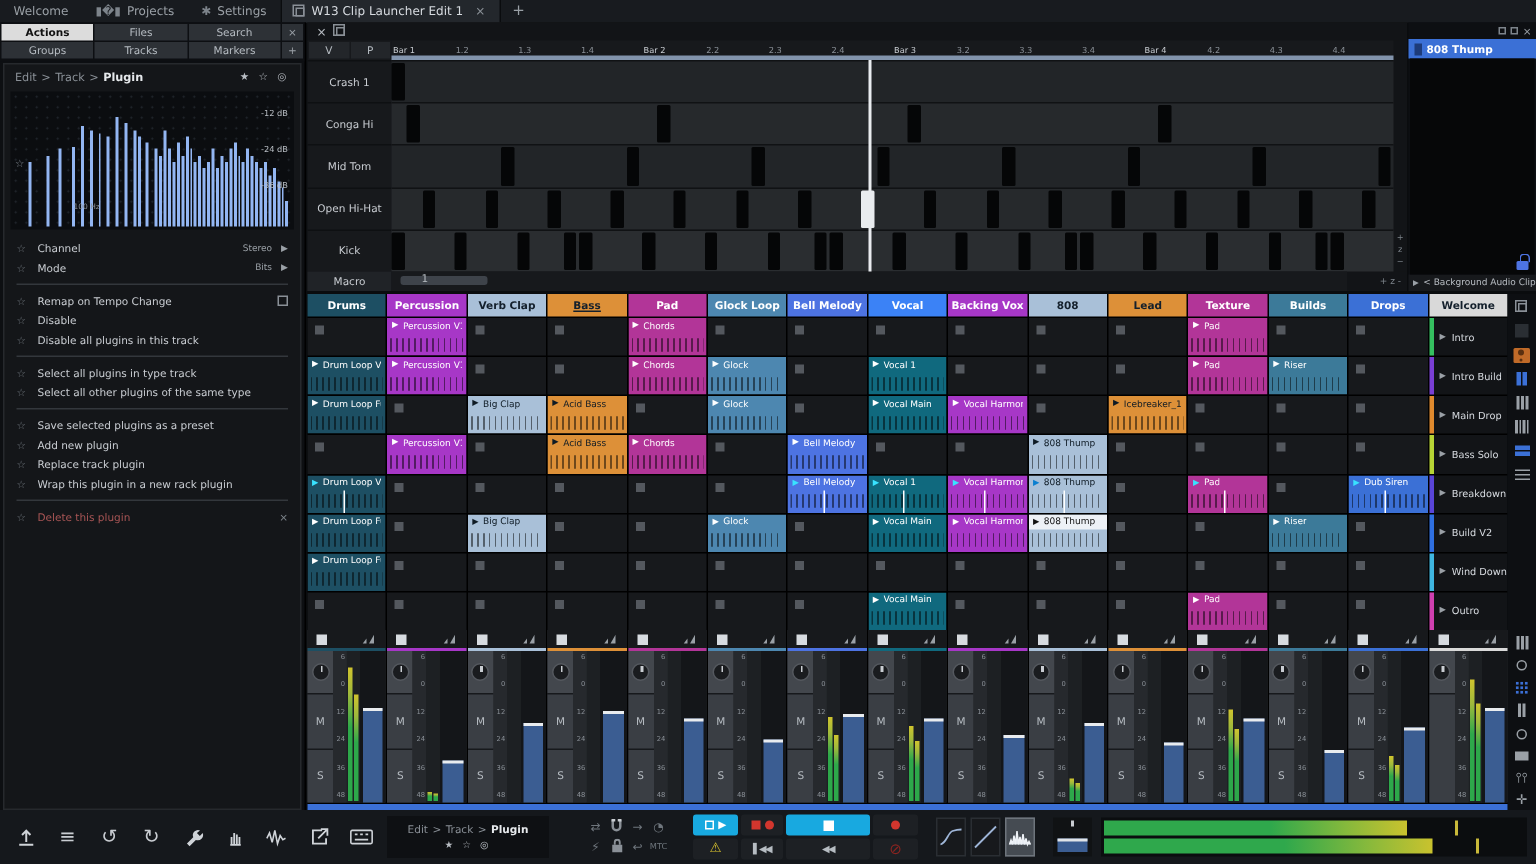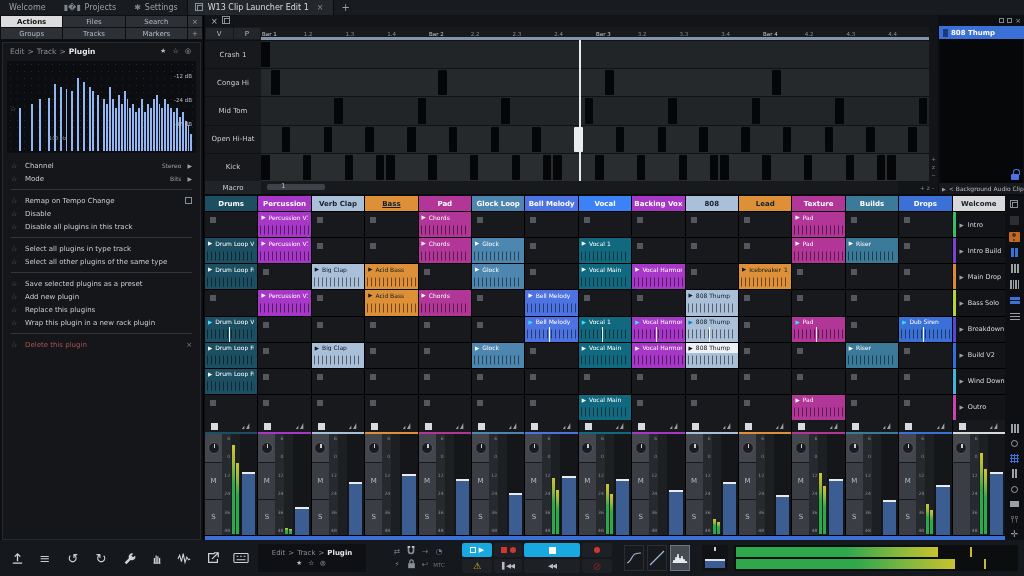--- a/index.html
+++ b/index.html
@@ -377,7 +377,7 @@
           </div>
           <div class="mi">
             <span class="st">☆</span>
-            <span>Replace this plugins</span>
+            <span>Replace track plugin</span>
           </div>
           <div class="mi">
             <span class="st">☆</span>

